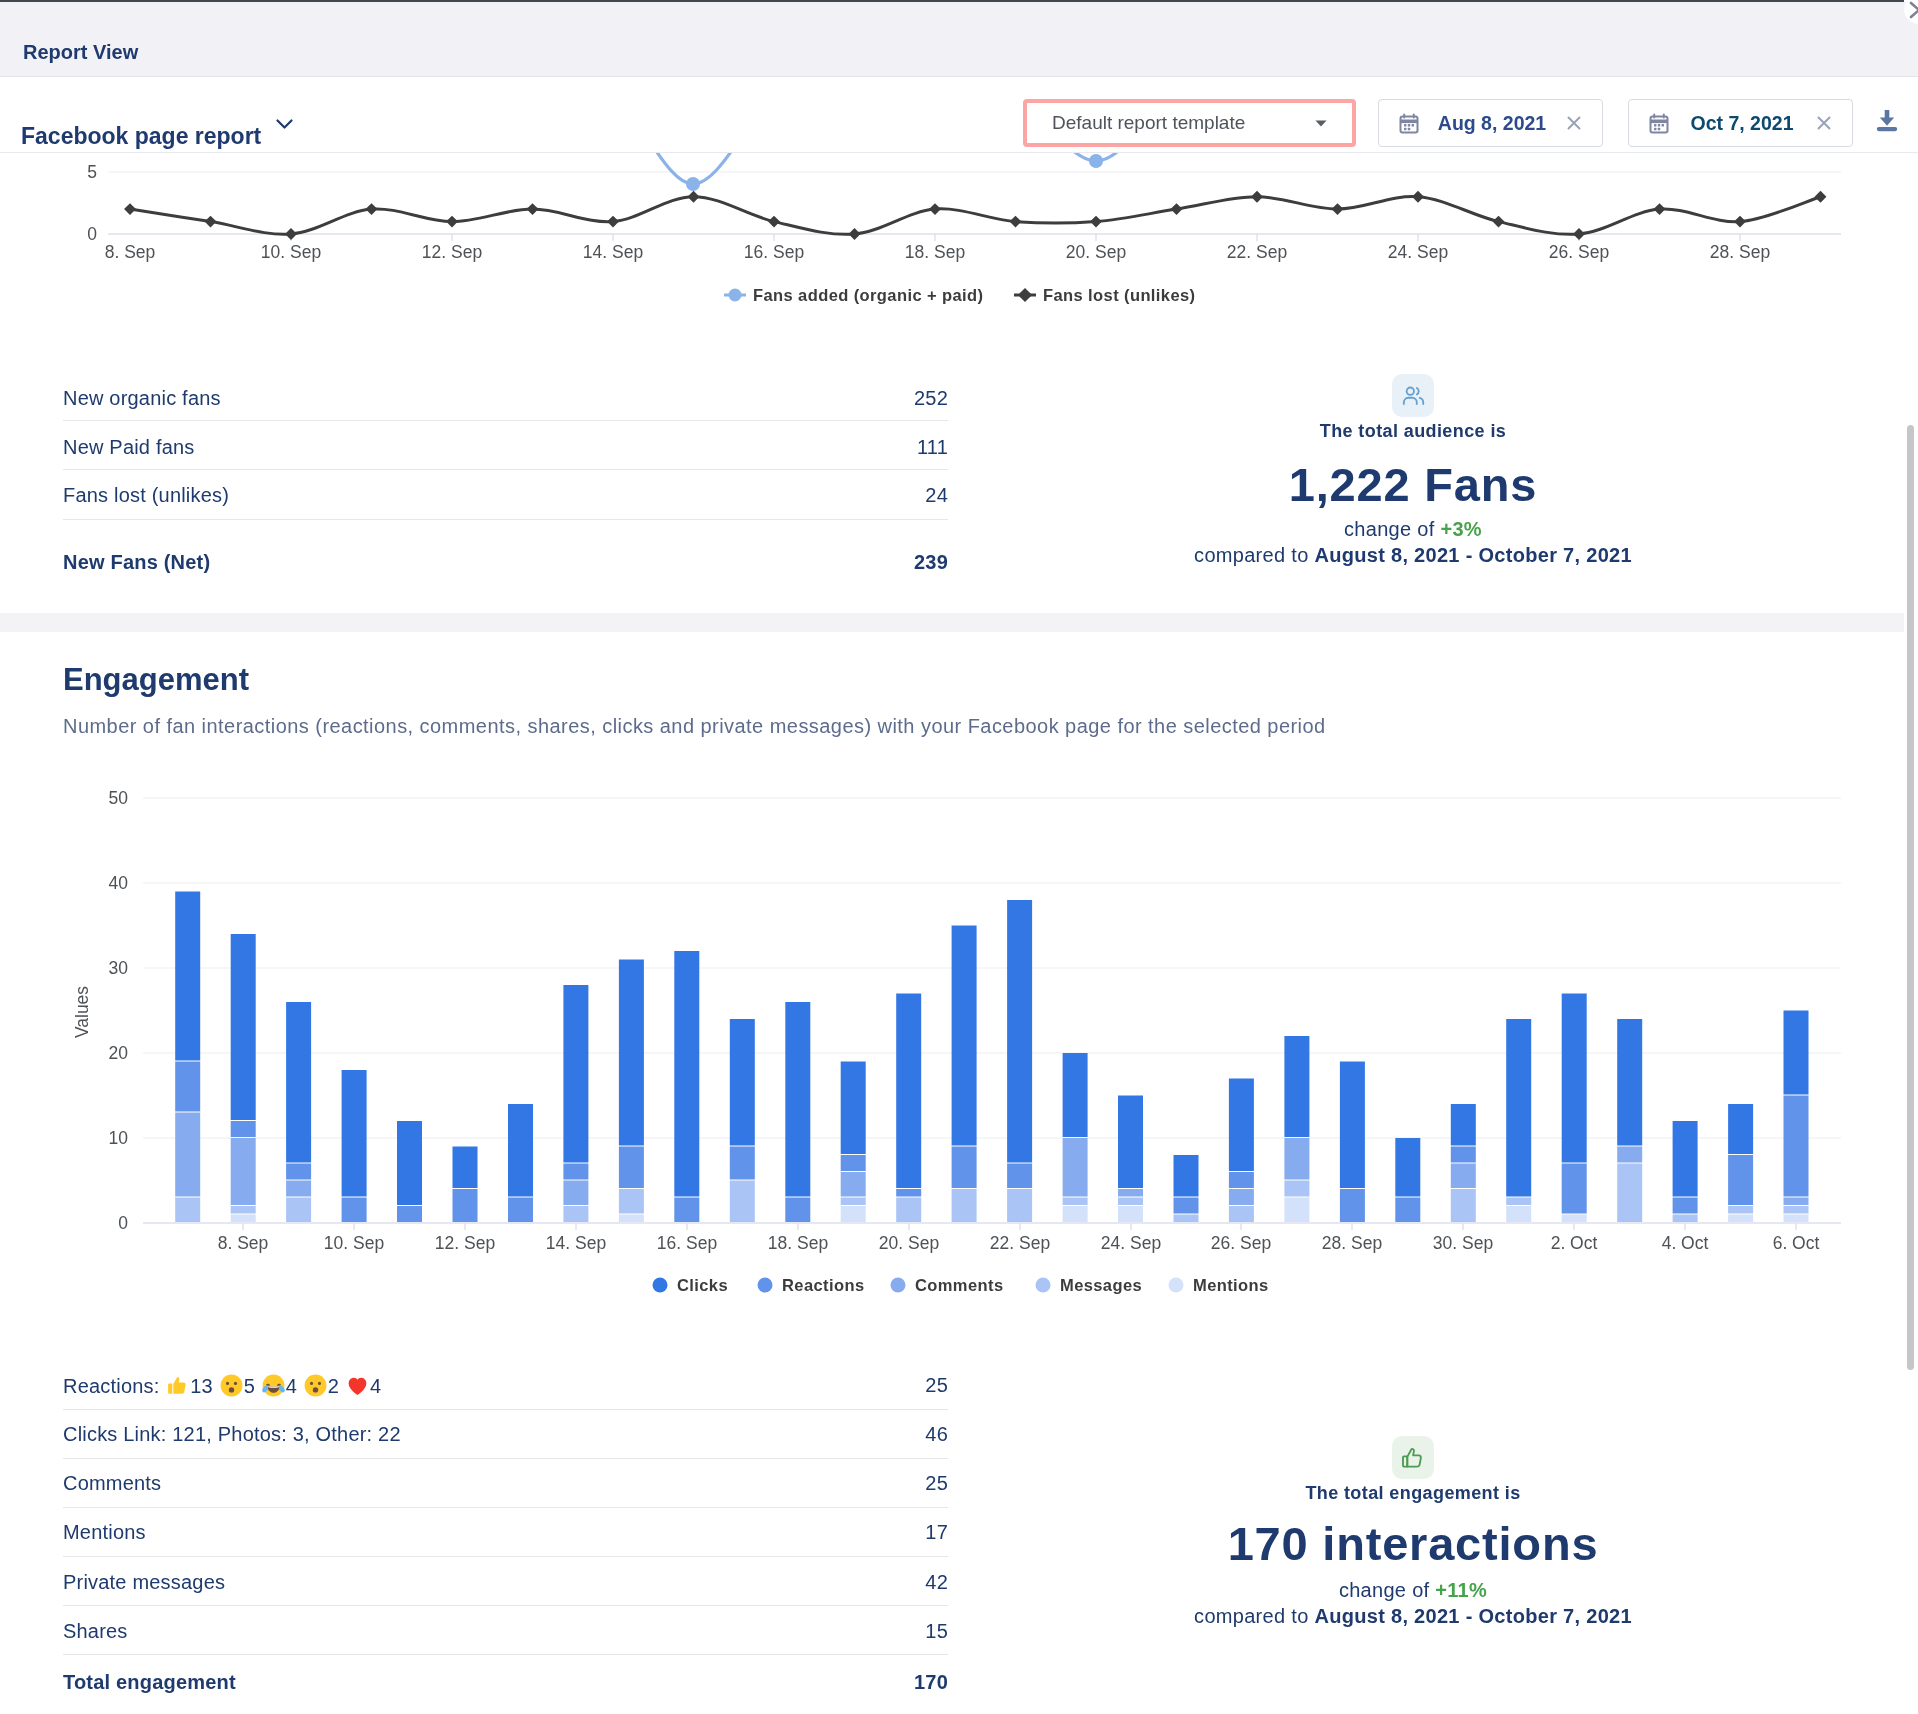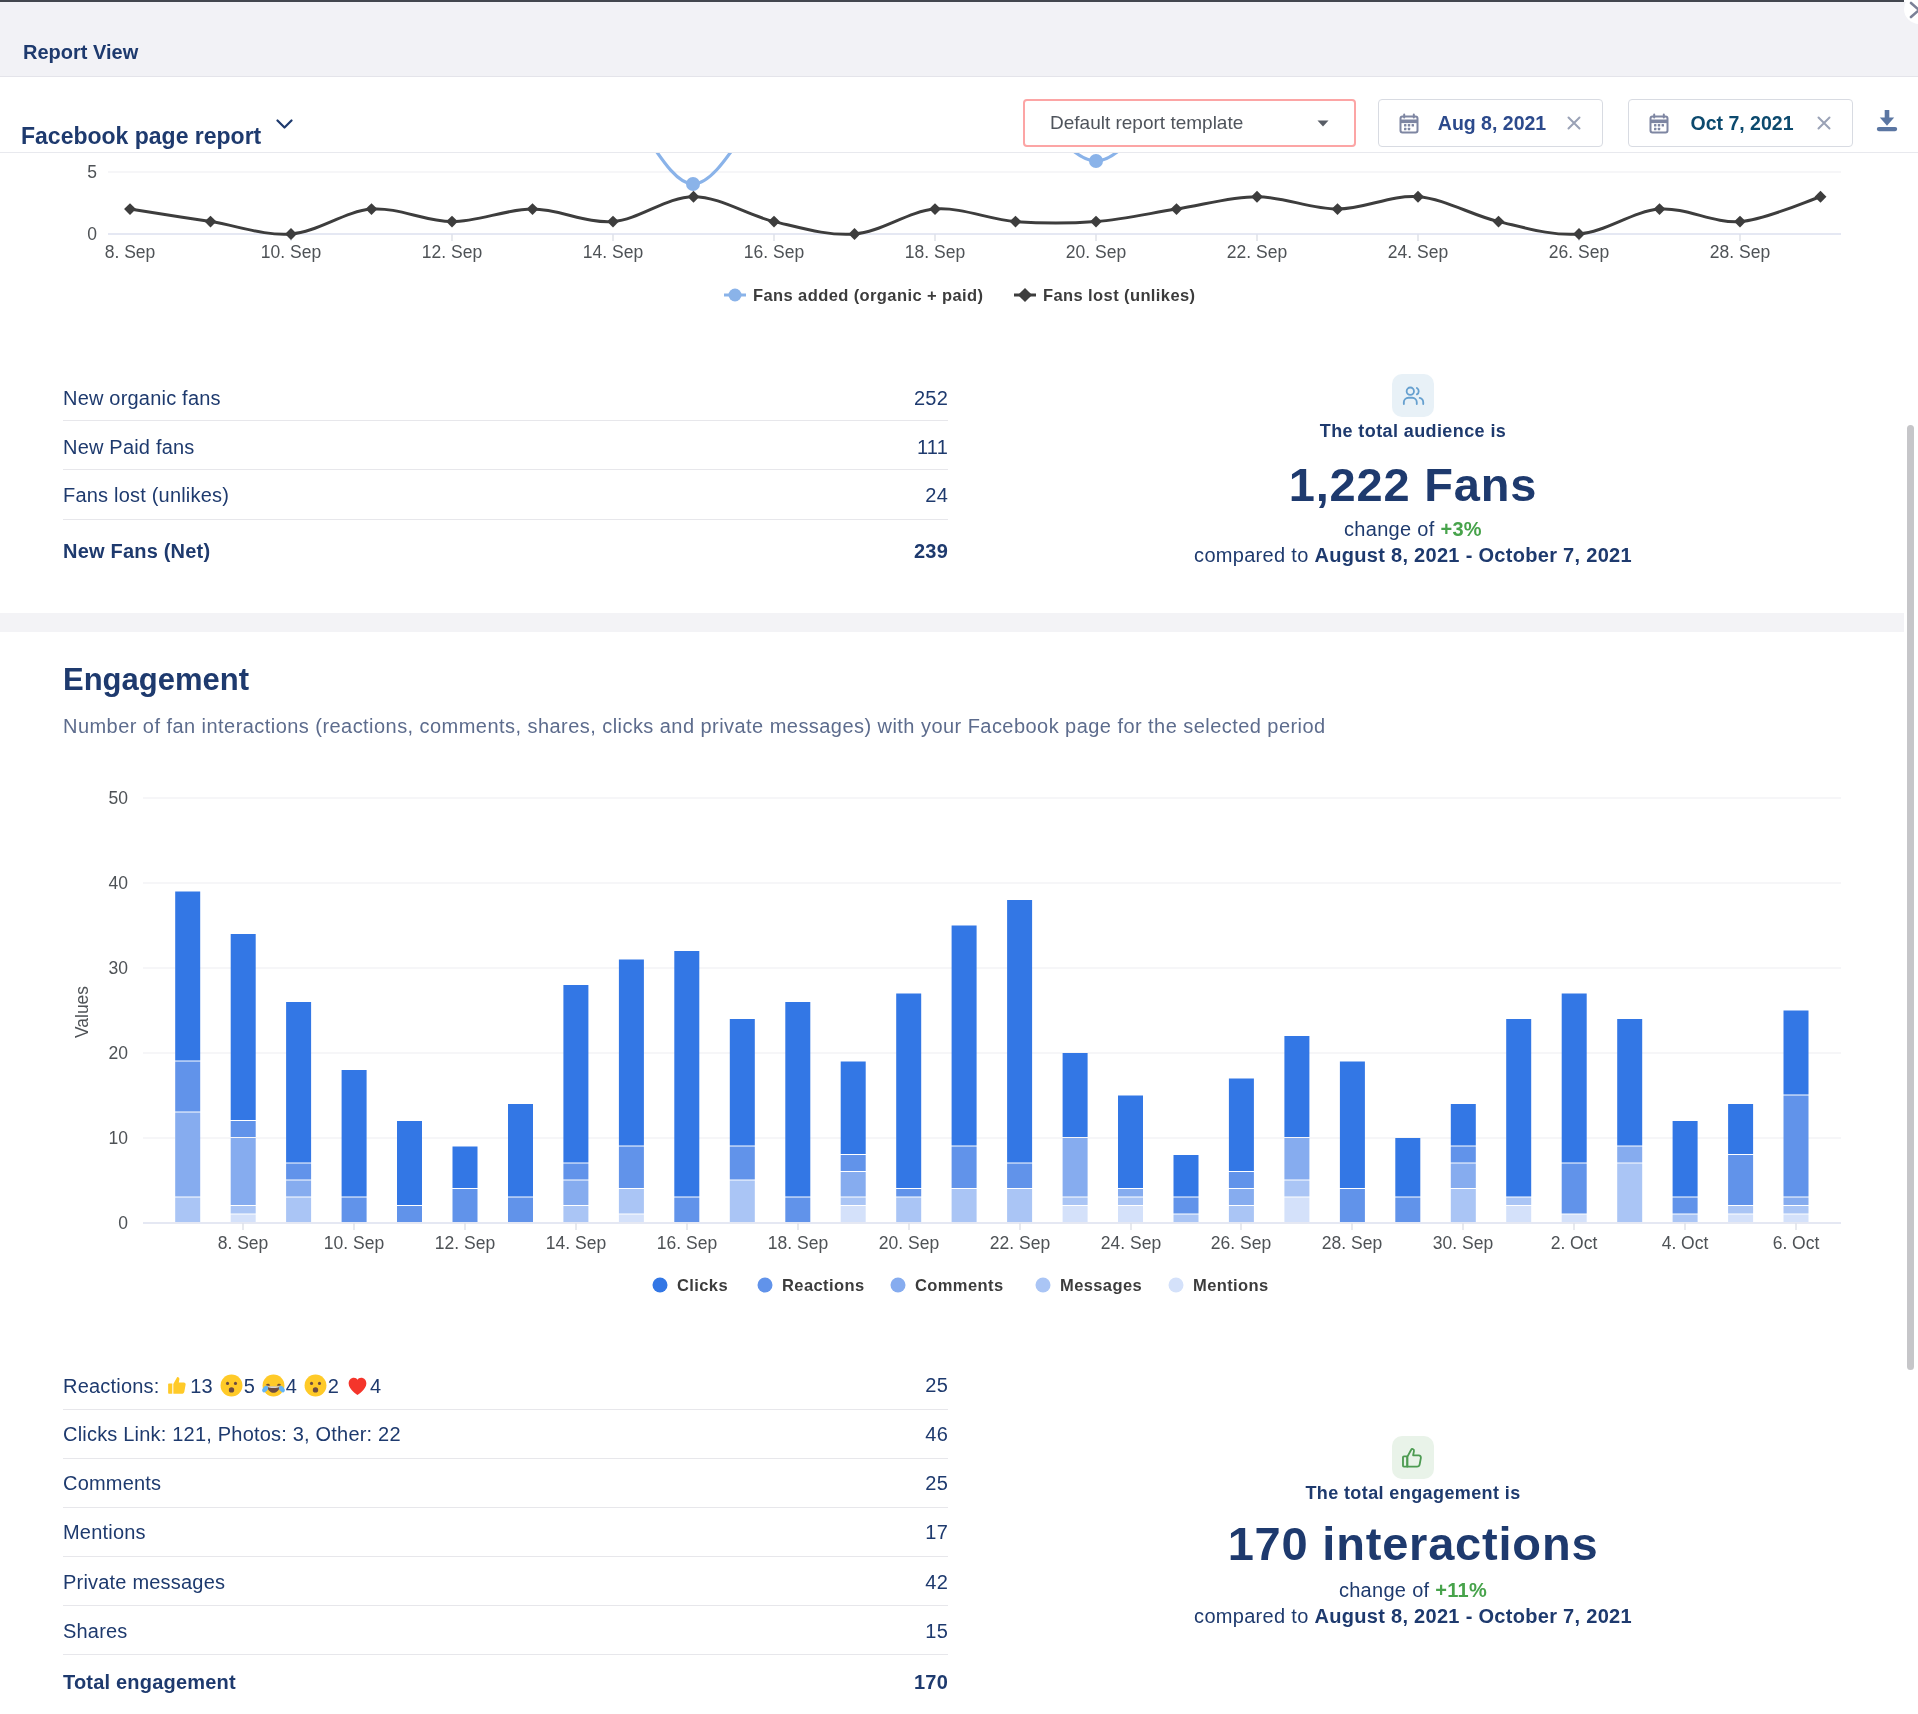--- a/index.html
+++ b/index.html
@@ -38,7 +38,7 @@
         <path d="M1.5 1.5l7 7 7-7" stroke="#1e3a6e" stroke-width="2.2" stroke-linecap="round" stroke-linejoin="round"></path>
       </svg></div>
 
-  <div class="abs" style="left:1023px;top:99px;width:333px;height:48px;border:2px solid #fca5a5;border-radius:4px;background:#fff;display:flex;align-items:center;padding:0 24px 0 25px;justify-content:space-between;">
+  <div class="abs" style="left:1023px;top:99px;width:333px;height:48px;border:4px solid #fca5a5;border-radius:4px;background:#fff;display:flex;align-items:center;padding:0 24px 0 25px;justify-content:space-between;">
     <span style="font-size:19px;color:#4f545c;">Default report template</span>
       <svg width="14" height="9" viewBox="0 0 14 9">
         <path d="M1.5 1.5l5.5 6 5.5-6z" fill="#585d66"></path>

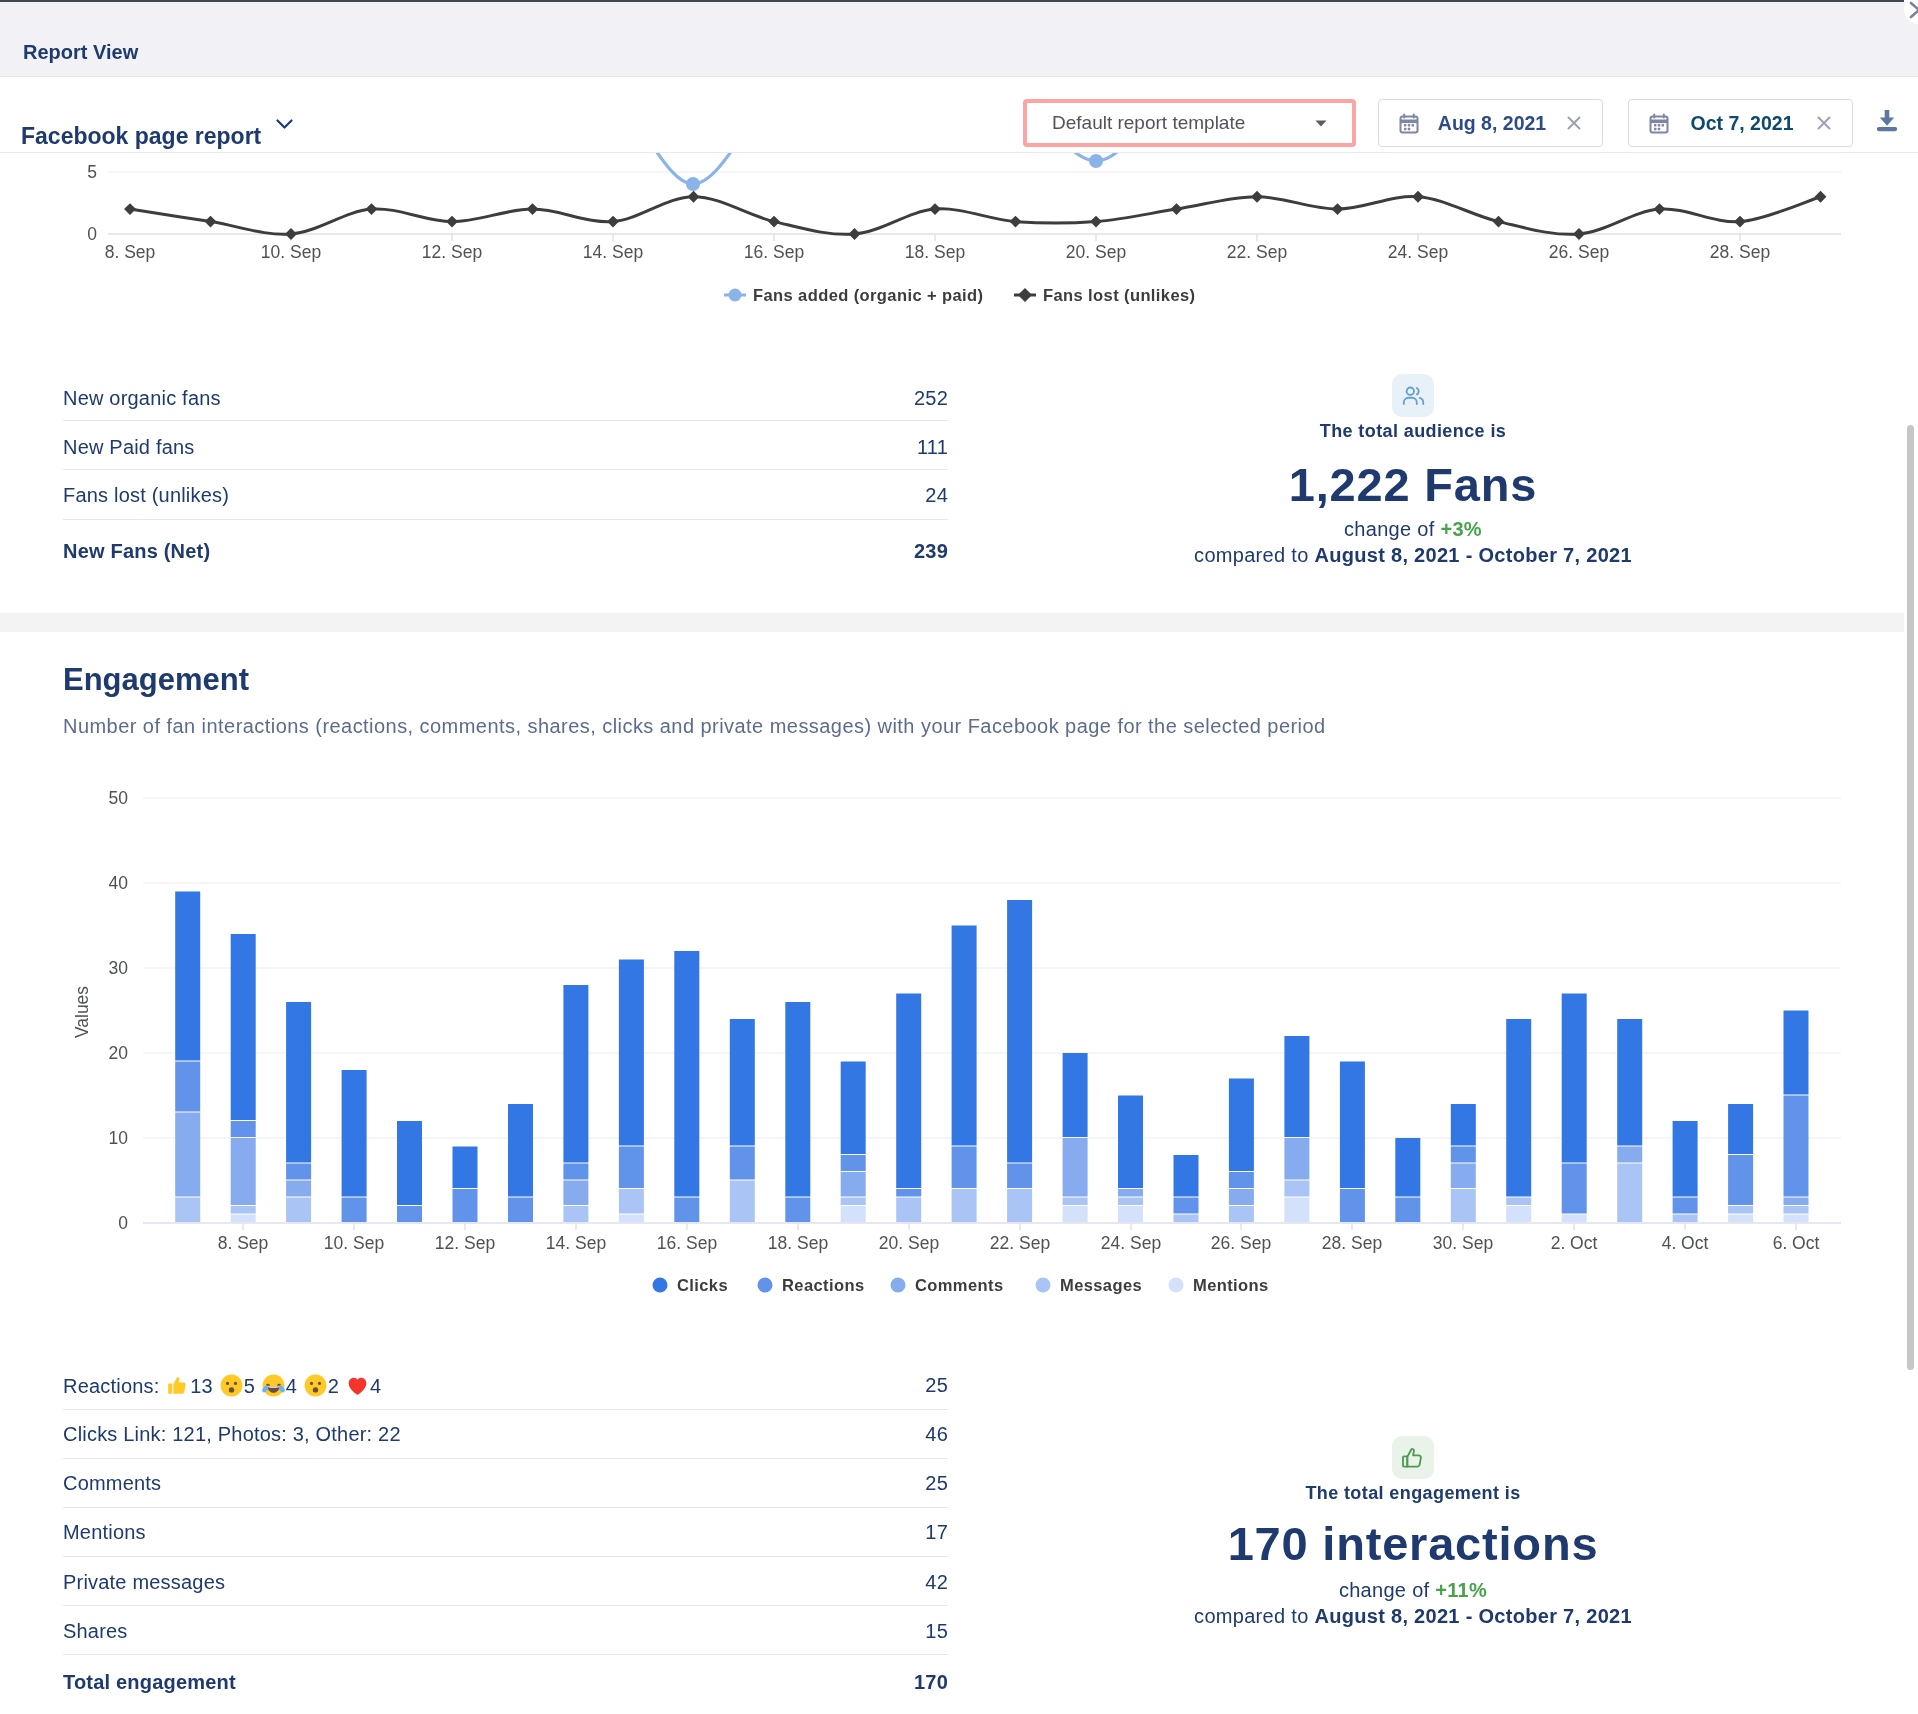--- a/index.html
+++ b/index.html
@@ -169,7 +169,7 @@
         <span>Fans lost (unlikes)</span>
         <span class="tval">24</span>
       </div>
-      <div class="trow b" style="top:537px">
+      <div class="trow b" style="top:548px">
         <span>New Fans (Net)</span>
         <span class="tval">239</span>
       </div>

